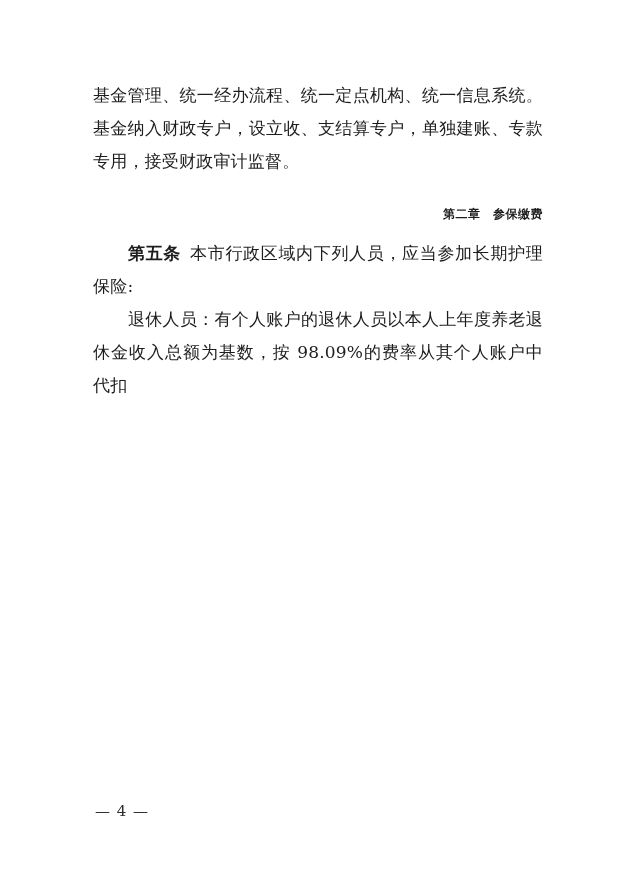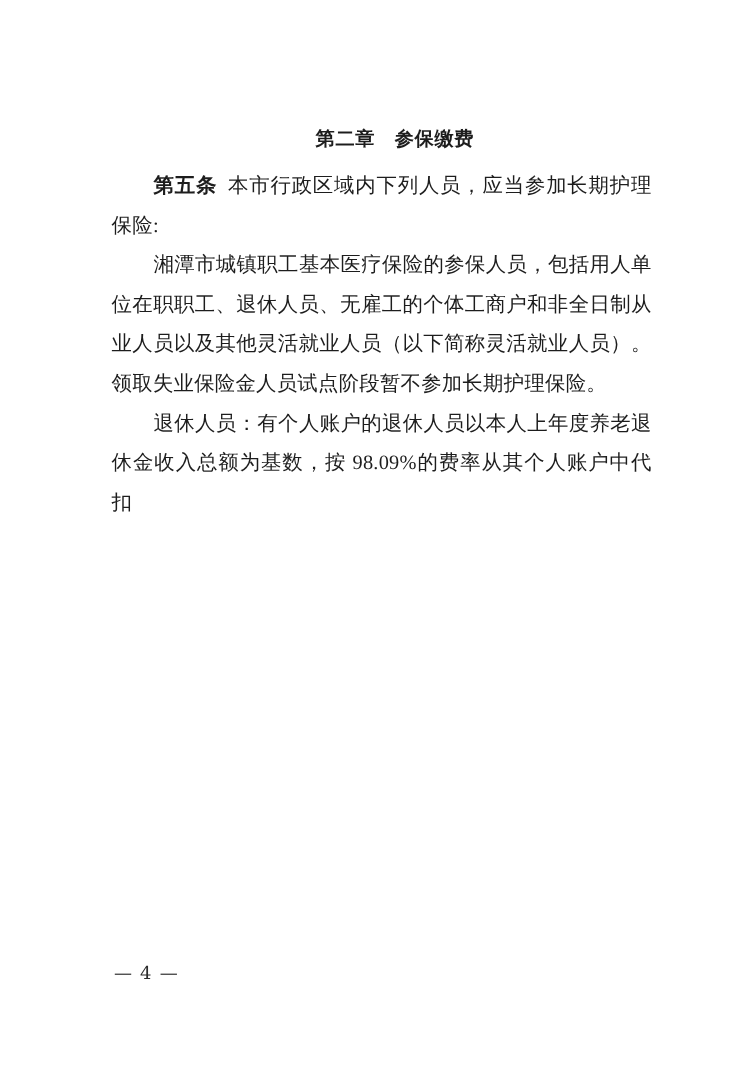--- a/index.html
+++ b/index.html
@@ -69,6 +69,7 @@
 
   <main class="content">
 
+    <p class="para">基金管理、统一经办流程、统一定点机构、统一信息系统。基金纳入财政专户，设立收、支结算专户，单独建账、专款专用，接受财政审计监督。</p>
 
     <h2 class="chapter">第二章　参保缴费</h2>
 

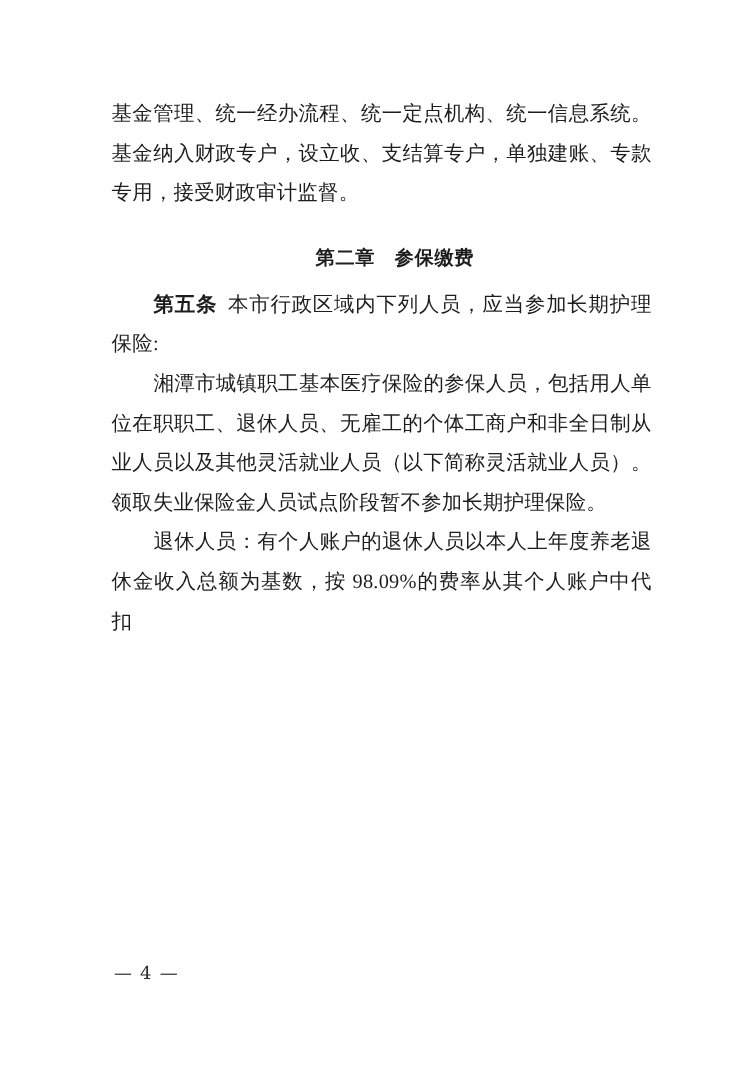--- a/index.html
+++ b/index.html
@@ -41,10 +41,10 @@
   .chapter {
     margin: 20px 0 6px 0;
     padding-left: 22px;
-    font-size: 16px;
+    font-size: 12px;
     line-height: 33px;
     font-weight: bold;
-    text-align: center;
+    text-align: right;
     font-family: "DejaVu Sans", "Liberation Sans", sans-serif;
     letter-spacing: 0.5px;
   }

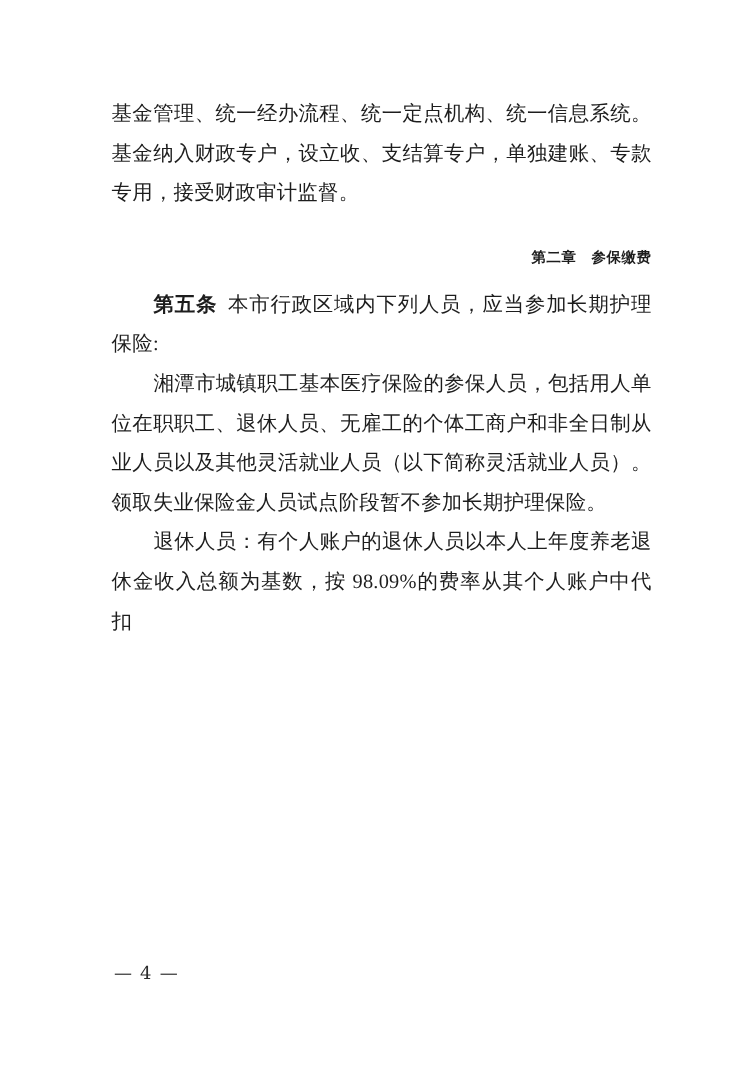--- a/index.html
+++ b/index.html
@@ -36,7 +36,6 @@
   }
   .para.indent {
     text-indent: 35px;
-    font-family: Liberation Serif, serif;
   }
   .chapter {
     margin: 20px 0 6px 0;

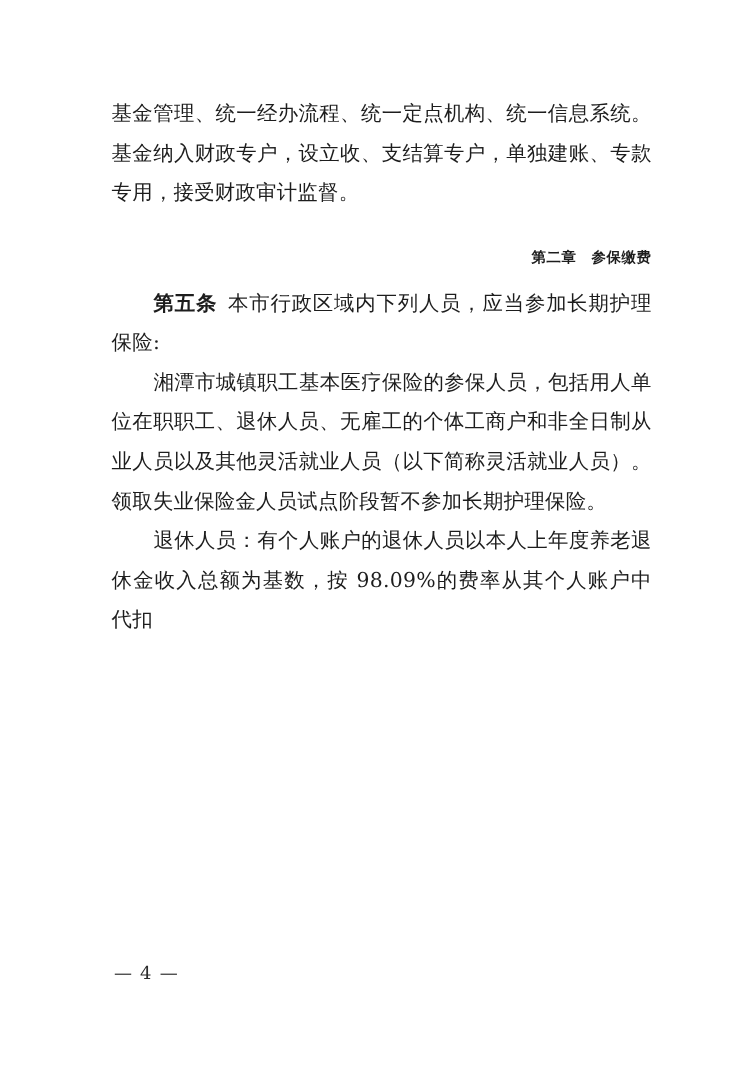--- a/index.html
+++ b/index.html
@@ -74,7 +74,6 @@
 
     <p class="para indent"><b class="article-label">第五条</b><span>本市行政区域内下列人员，应当参加长期护理保险:</span></p>
 
-    <p class="para indent">湘潭市城镇职工基本医疗保险的参保人员，包括用人单位在职职工、退休人员、无雇工的个体工商户和非全日制从业人员以及其他灵活就业人员（以下简称灵活就业人员）。领取失业保险金人员试点阶段暂不参加长期护理保险。</p>
 
 
 

